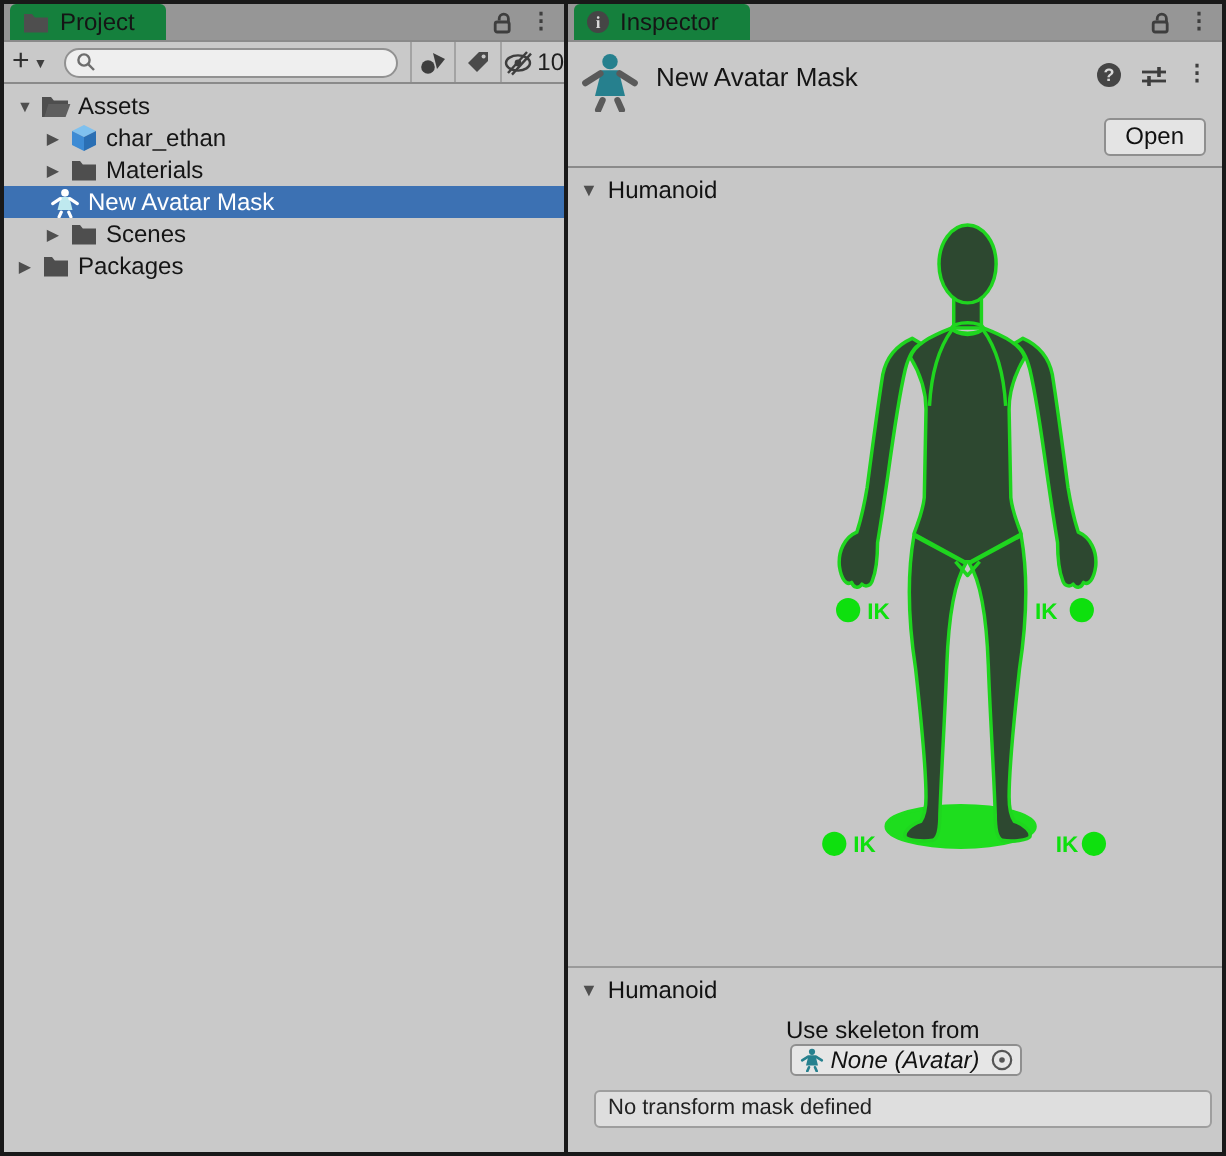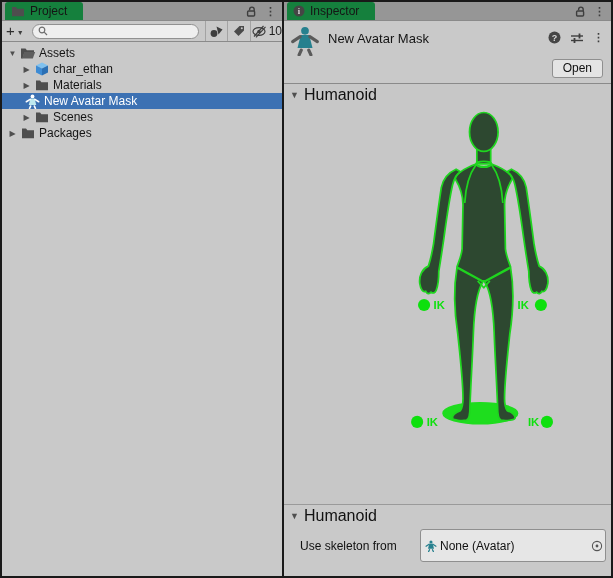--- a/index.html
+++ b/index.html
@@ -99,7 +99,7 @@
     background: #c7c7c7;
   }
   .fold-tri { font-size: 9px; color: #4f4f4f; }
-  .fold-lbl { font-size: 16px; color: #111; }
+  .fold-lbl { font-size: 12px; color: #111; }
 
   .bodyarea { flex: 1; background: #c7c7c7; min-height: 0; position: relative; padding-left: 44px; }
   .bodyarea svg { width: 100%; height: 100%; }

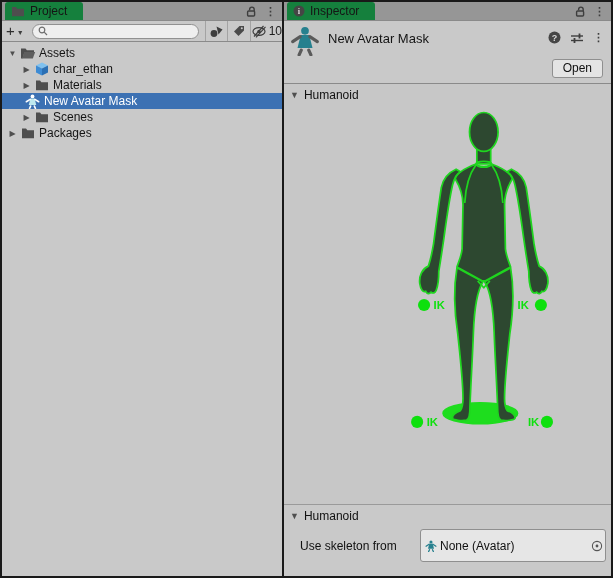--- a/index.html
+++ b/index.html
@@ -105,7 +105,7 @@
   .bodyarea svg { width: 100%; height: 100%; }
 
   .transform-sec { flex: none; background: #c9c9c9; border-top: 1px solid #9a9a9a; padding-bottom: 12px; }
-  .t-row { display: flex; align-items: center; padding: 2px 5px 2px 16px; }
+  .t-row { display: flex; align-items: center; padding: 2px 5px 2px 16px; flex-direction: column; }
   .t-label { width: 120px; flex: none; font-size: 12px; color: #111; }
   .objfield {
     flex: 1; height: 33px;

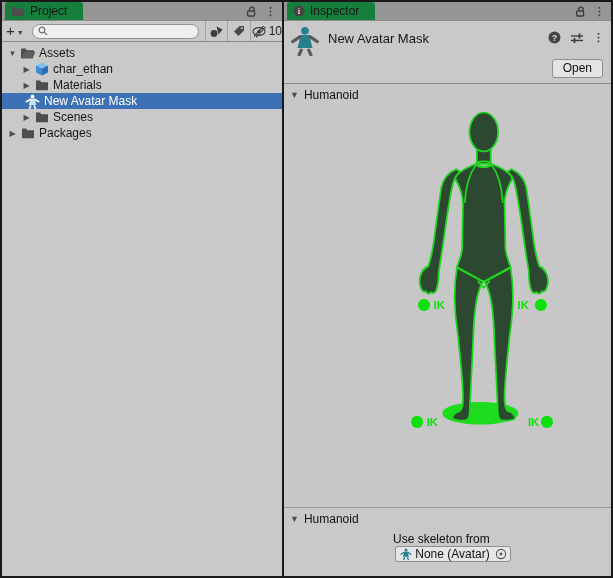--- a/index.html
+++ b/index.html
@@ -115,6 +115,7 @@
     display: flex; align-items: center;
     padding: 0 0 0 4px; gap: 3px;
     overflow: hidden;
+    font-style: italic;
   }
   .objfield .val { flex: 1; font-size: 12px; color: #111; white-space: nowrap; }
   .picker { width: 17px; height: 100%; display: flex; align-items: center; justify-content: center; color: #555; }

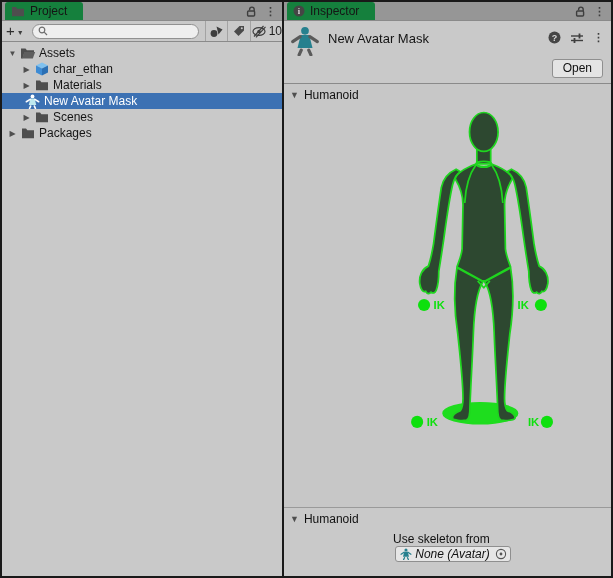--- a/index.html
+++ b/index.html
@@ -397,6 +397,7 @@
           </span>
         </div>
       </div>
+      <div class="helpbox">No transform mask defined</div>
     </div>
   </div>
 </div>

